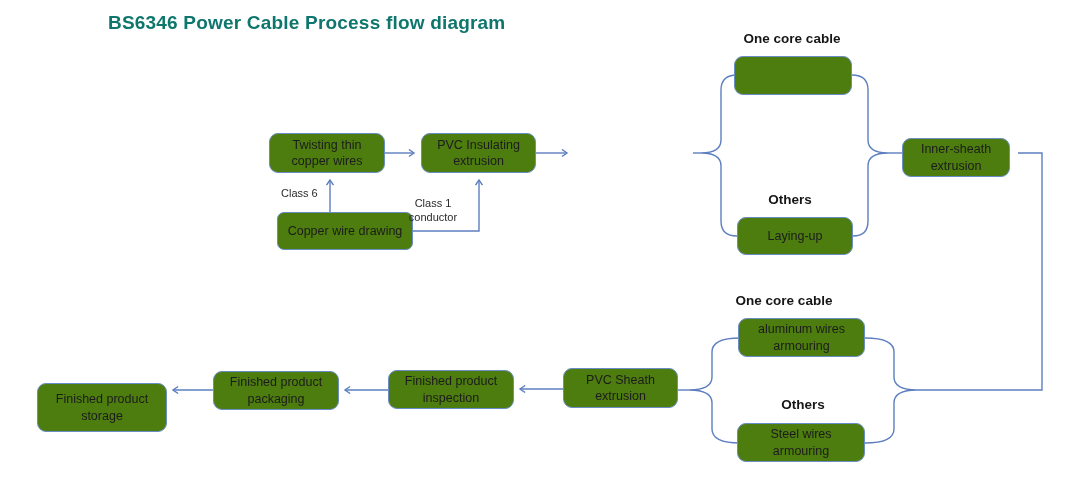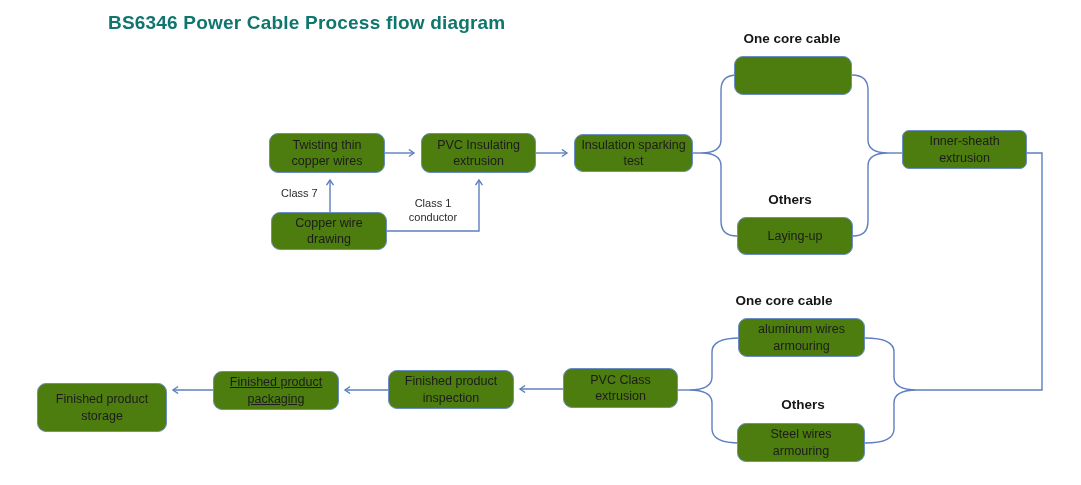--- a/index.html
+++ b/index.html
@@ -84,9 +84,6 @@
     <span>PVC Insulating extrusion</span>
   </div>
 
-  <div class="node" style="left:574px;top:134px;width:119px;height:38px;">
-    <span>Insulation sparking test</span>
-  </div>
 
   <div class="node" style="left:271px;top:212px;width:116px;height:38px;">
     <span>Copper wire drawing</span>

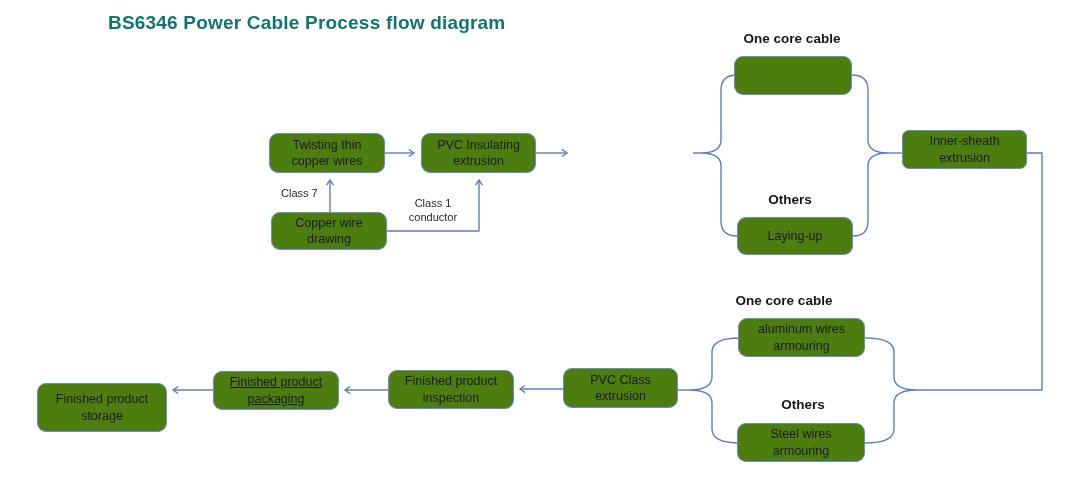--- a/index.html
+++ b/index.html
@@ -95,7 +95,7 @@
     <span>Laying-up</span>
   </div>
 
-  <div class="node" style="left:902px;top:130px;width:125px;height:39px;border-radius:7px;">
+  <div class="node" style="left:902px;top:138px;width:108px;height:39px;">
     <span>Inner-sheath extrusion</span>
   </div>
 

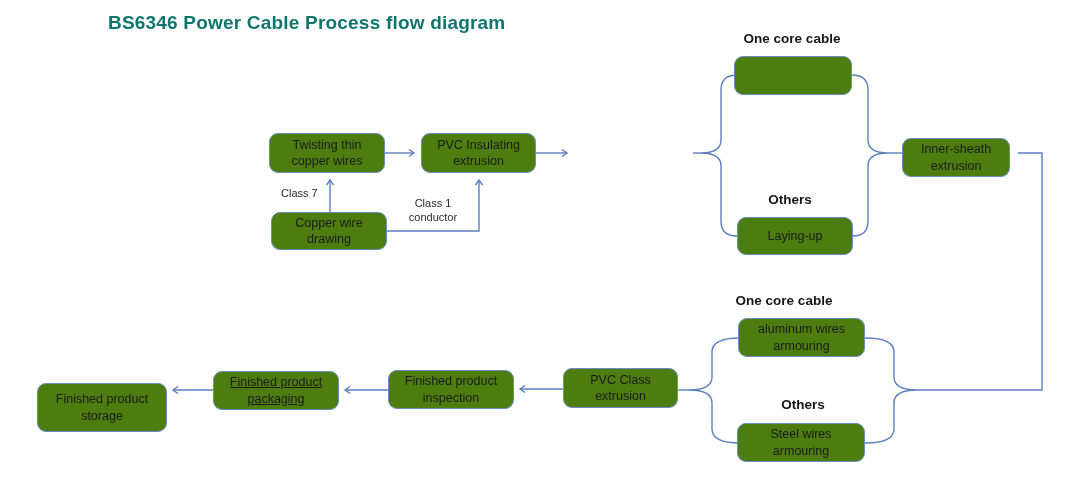--- a/index.html
+++ b/index.html
@@ -128,7 +128,7 @@
   <div class="heading" style="left:784px;top:293px;">One core cable</div>
   <div class="heading" style="left:803px;top:397px;">Others</div>
 
-  <div class="edge-label" style="left:281px;top:187px;">Class 7</div>
+  <div class="edge-label" style="left:281px;top:187px;">Class 6</div>
   <div class="edge-label centered" style="left:433px;top:197px;text-align:center;">
     <div>Class 1</div>
     <div>conductor</div>

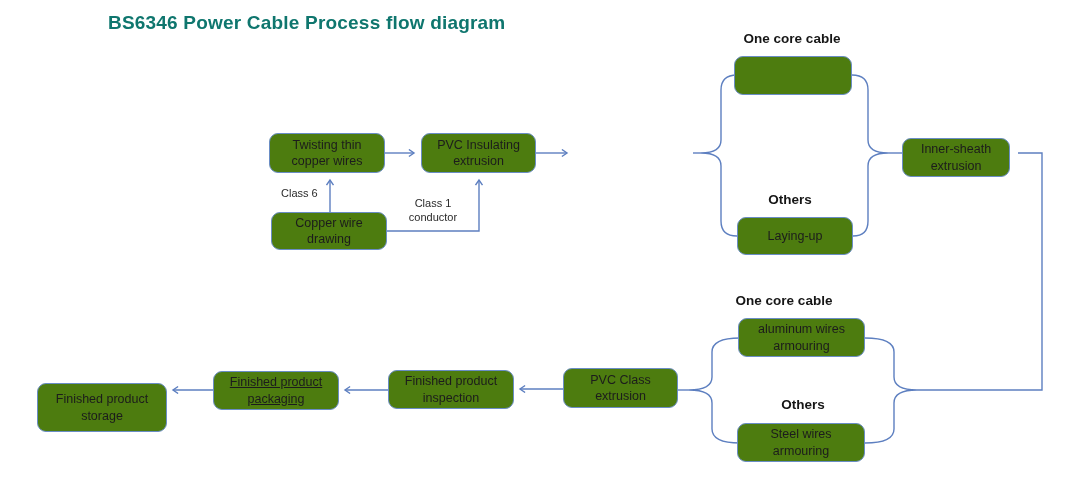--- a/index.html
+++ b/index.html
@@ -85,7 +85,7 @@
   </div>
 
 
-  <div class="node" style="left:271px;top:212px;width:116px;height:38px;">
+  <div class="node" style="left:277px;top:212px;width:136px;height:38px;border-radius:7px;">
     <span>Copper wire drawing</span>
   </div>
 

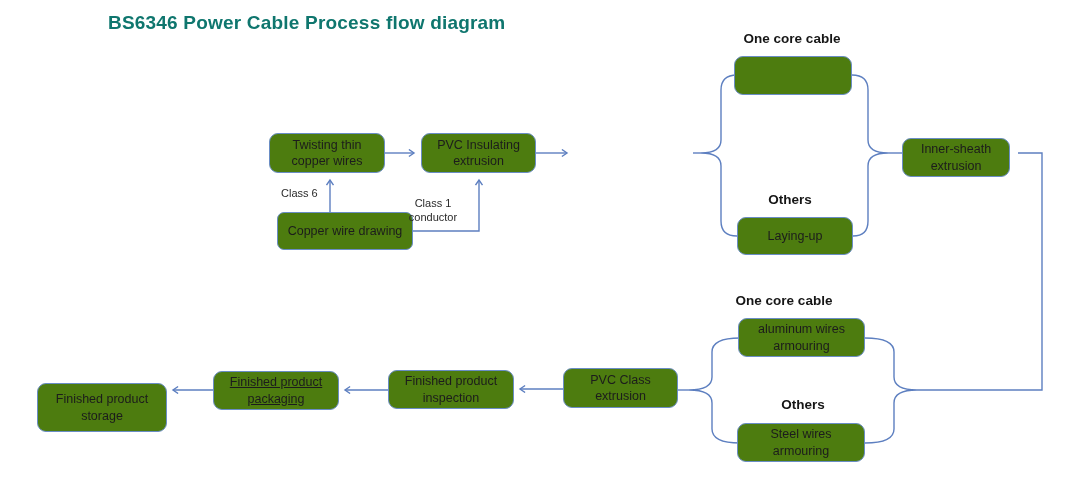--- a/index.html
+++ b/index.html
@@ -115,7 +115,7 @@
     <span>Finished product inspection</span>
   </div>
 
-  <div class="node" style="left:213px;top:371px;width:126px;height:39px;text-decoration:underline;">
+  <div class="node" style="left:213px;top:371px;width:126px;height:39px;">
     <span>Finished product packaging</span>
   </div>
 

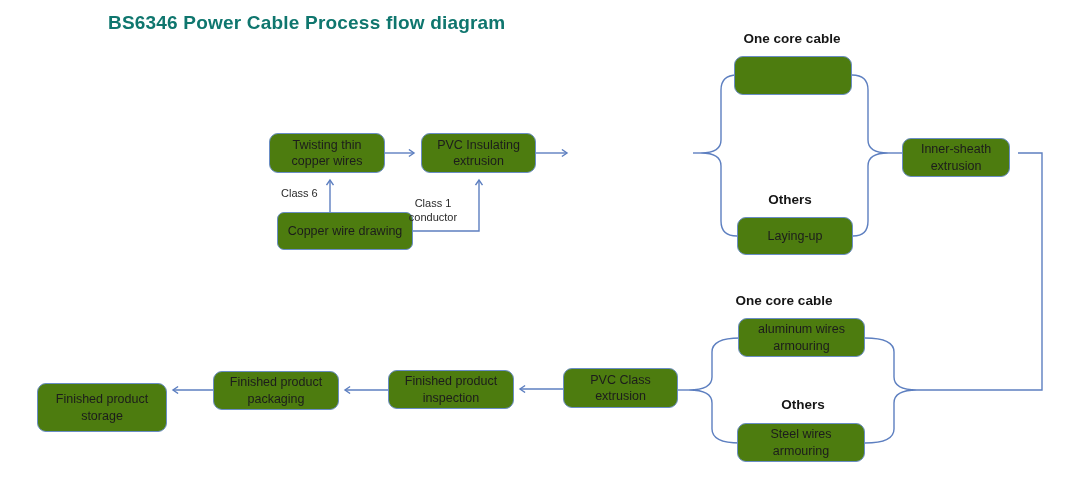--- a/index.html
+++ b/index.html
@@ -108,7 +108,7 @@
   </div>
 
   <div class="node" style="left:563px;top:368px;width:115px;height:40px;">
-    <span>PVC Class extrusion</span>
+    <span>PVC Sheath extrusion</span>
   </div>
 
   <div class="node" style="left:388px;top:370px;width:126px;height:39px;justify-content:center;">

